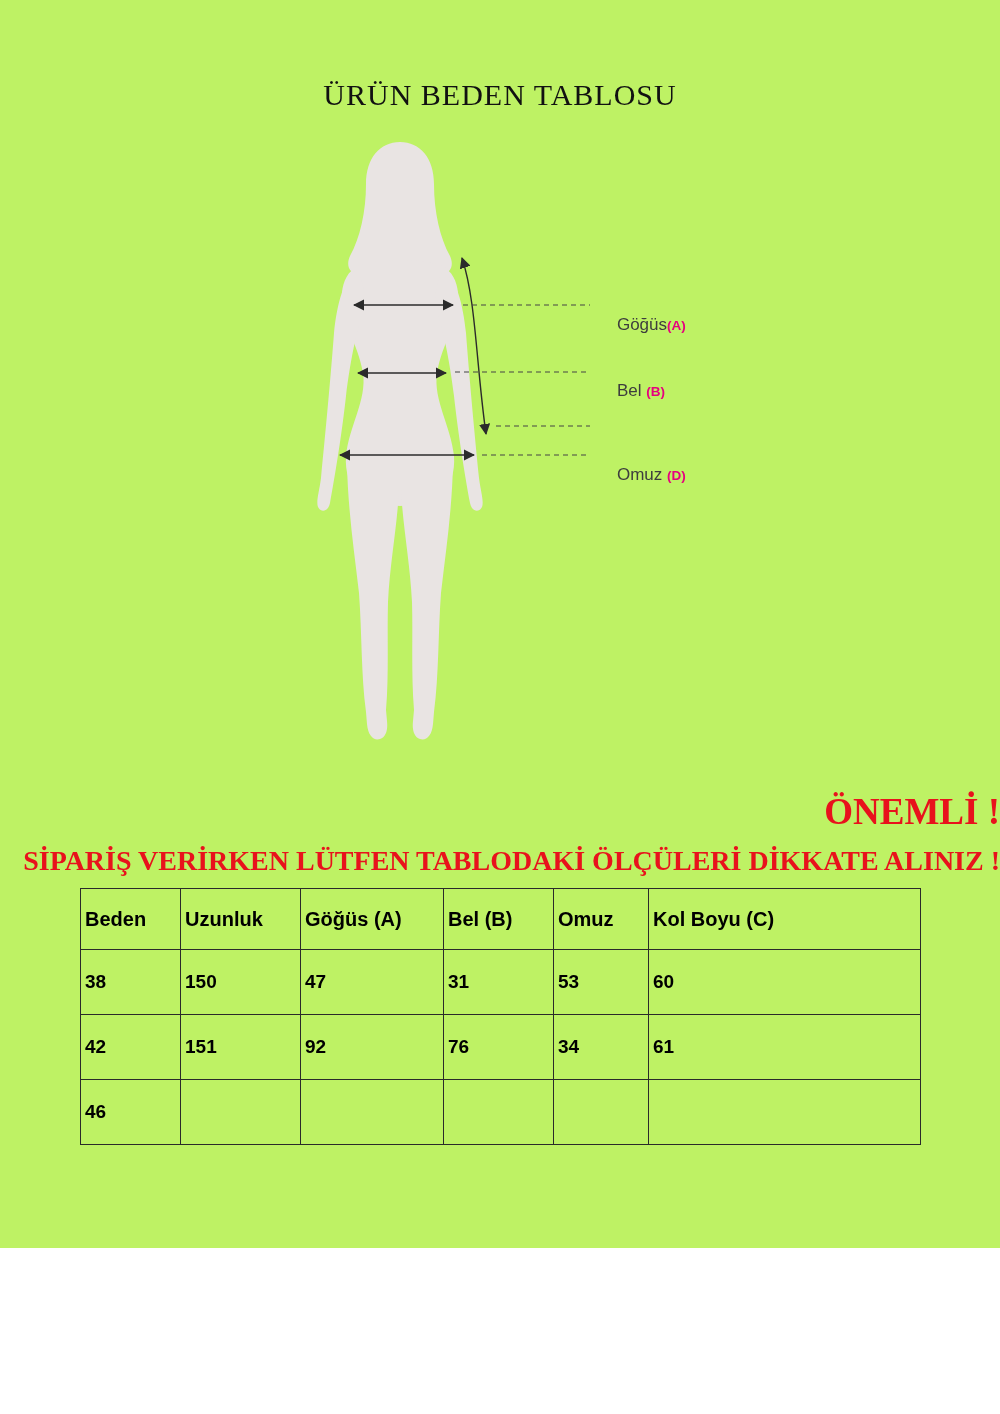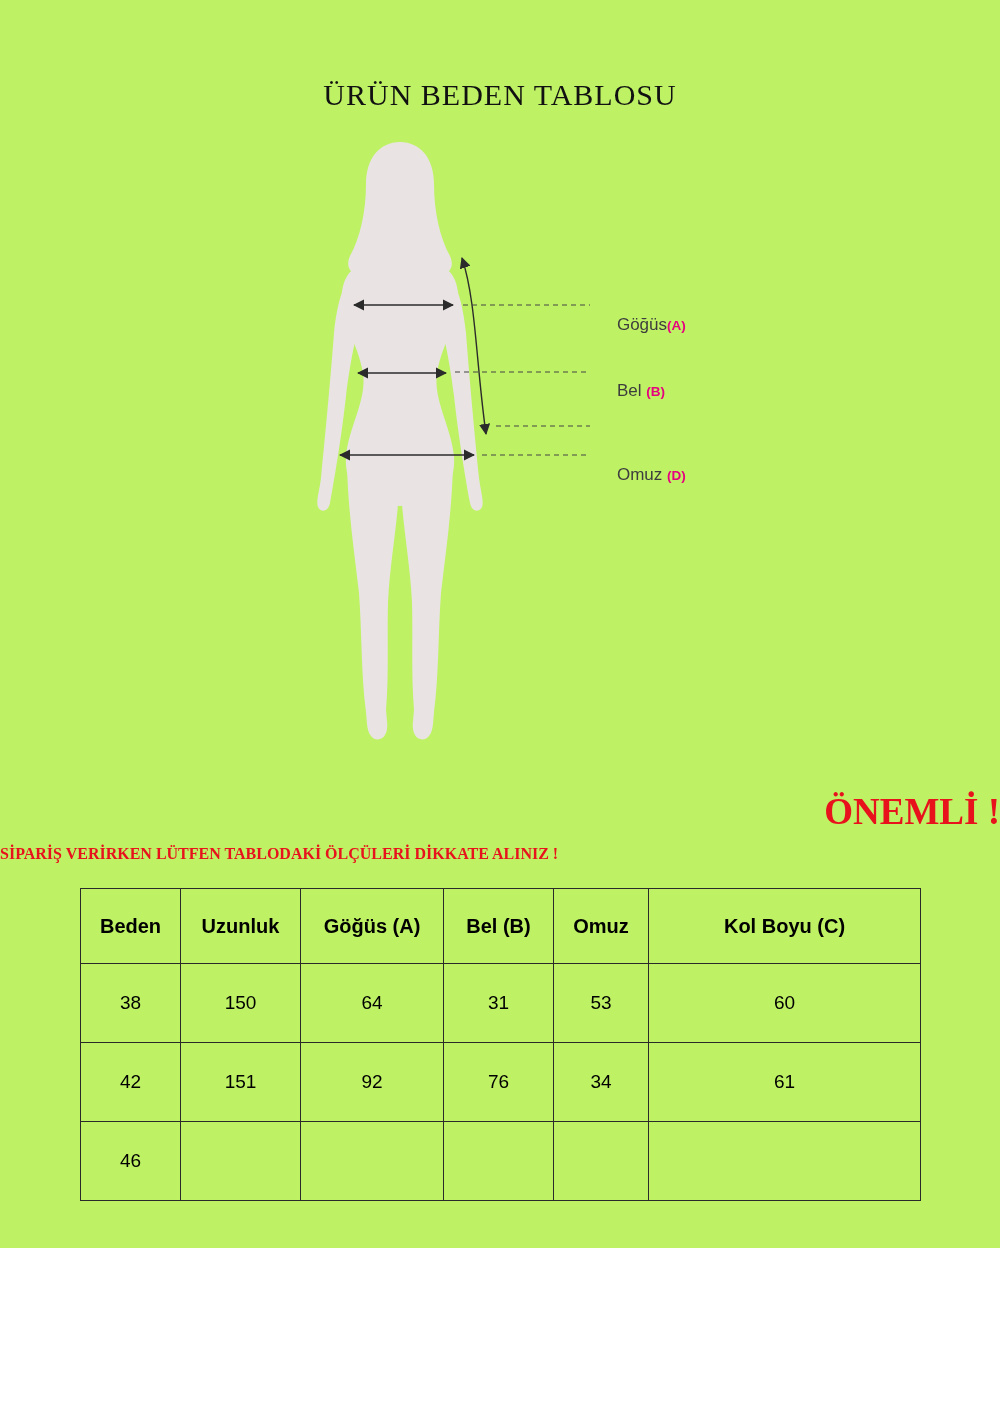--- a/index.html
+++ b/index.html
@@ -53,9 +53,9 @@
   .important-warning{
     position:absolute;
     top:845px; left:0; width:100%;
-    text-align:left;
+    text-align:right;
     font-family:"Liberation Serif", serif;
-    font-size:16px;
+    font-size:28px;
     font-weight:bold;
     color:#e8121c;
   }

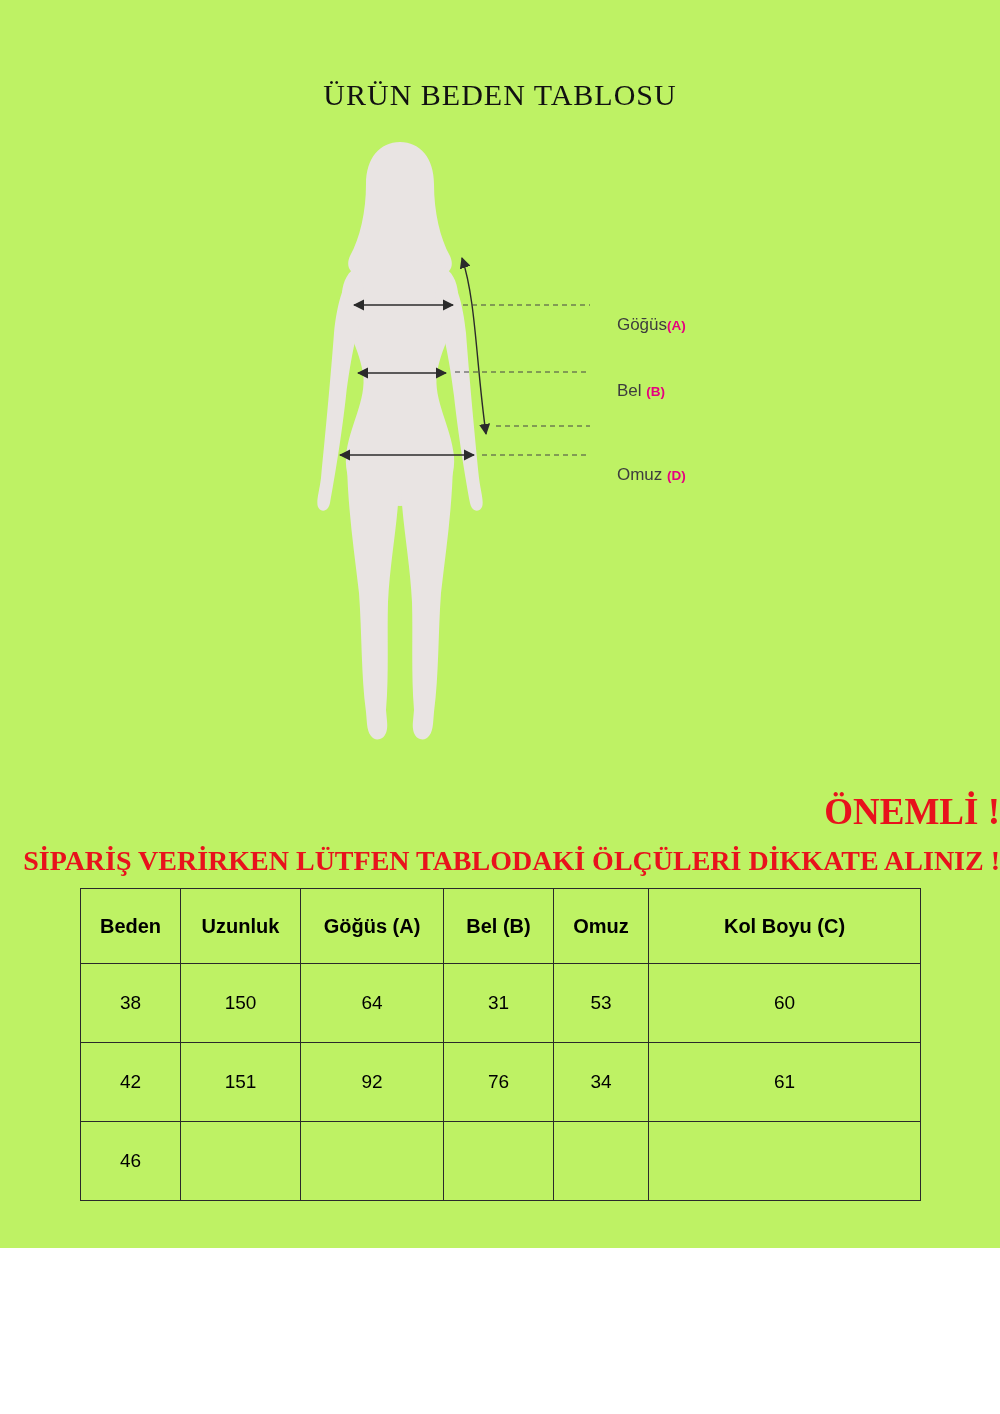--- a/index.html
+++ b/index.html
@@ -68,10 +68,10 @@
   }
   table.size-table th, table.size-table td{
     border:1px solid #2a2a2a;
-    text-align:center;
+    text-align:left;
     vertical-align:middle;
     color:#000000;
-    padding:11px;
+    padding:4px;
     margin-top:12px;
   }
   table.size-table th{

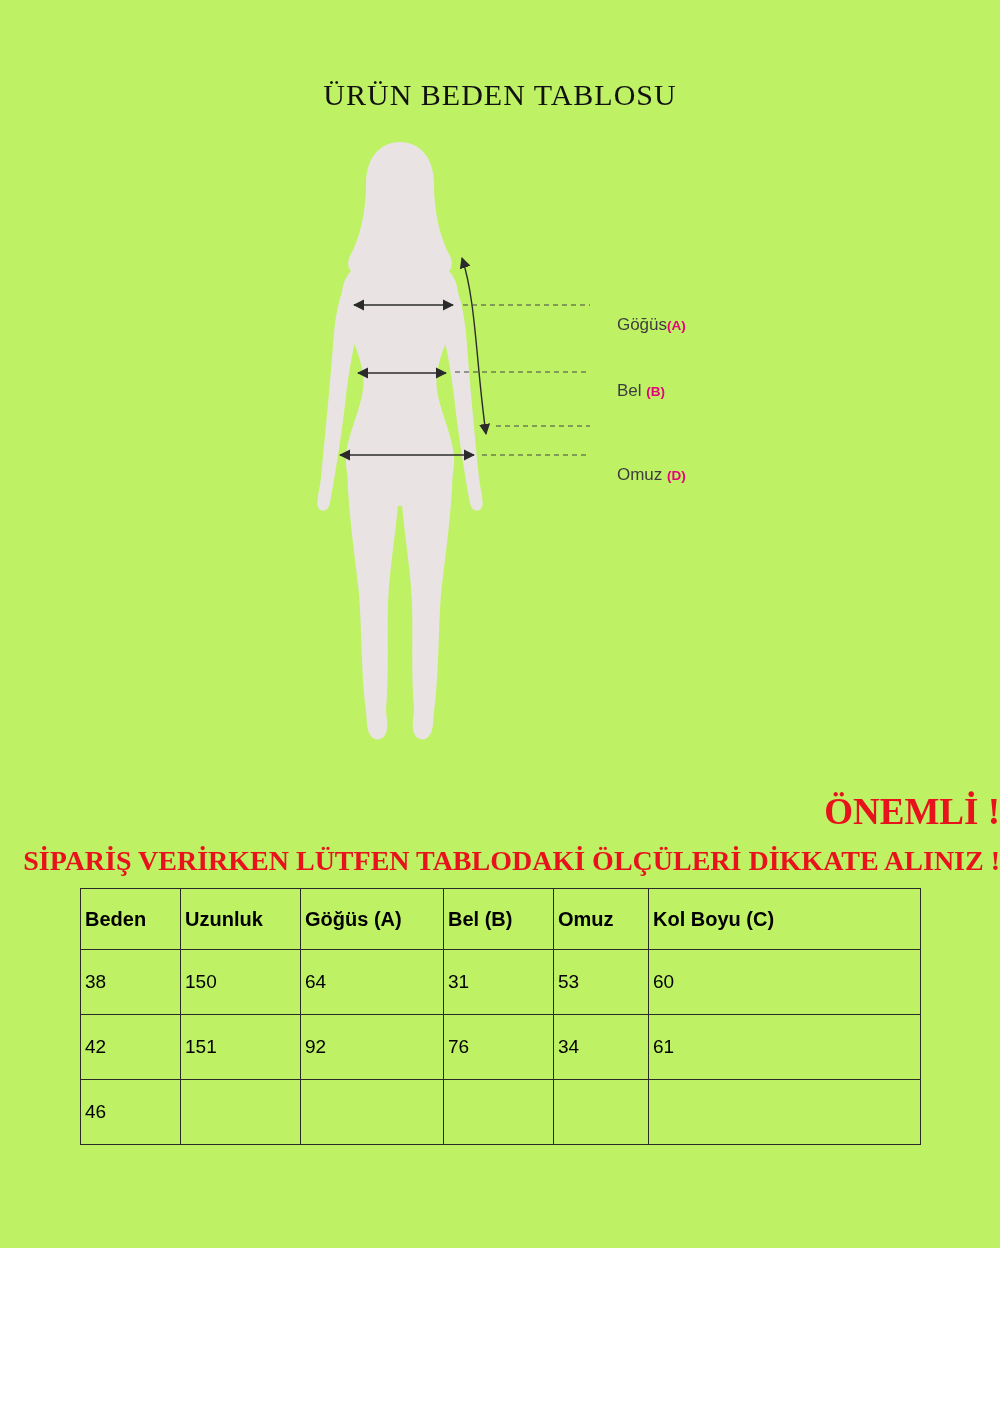--- a/index.html
+++ b/index.html
@@ -82,7 +82,7 @@
   table.size-table td{
     height:56px;
     font-size:19px;
-    font-weight:400;
+    font-weight:700;
   }
 </style>
 </head>

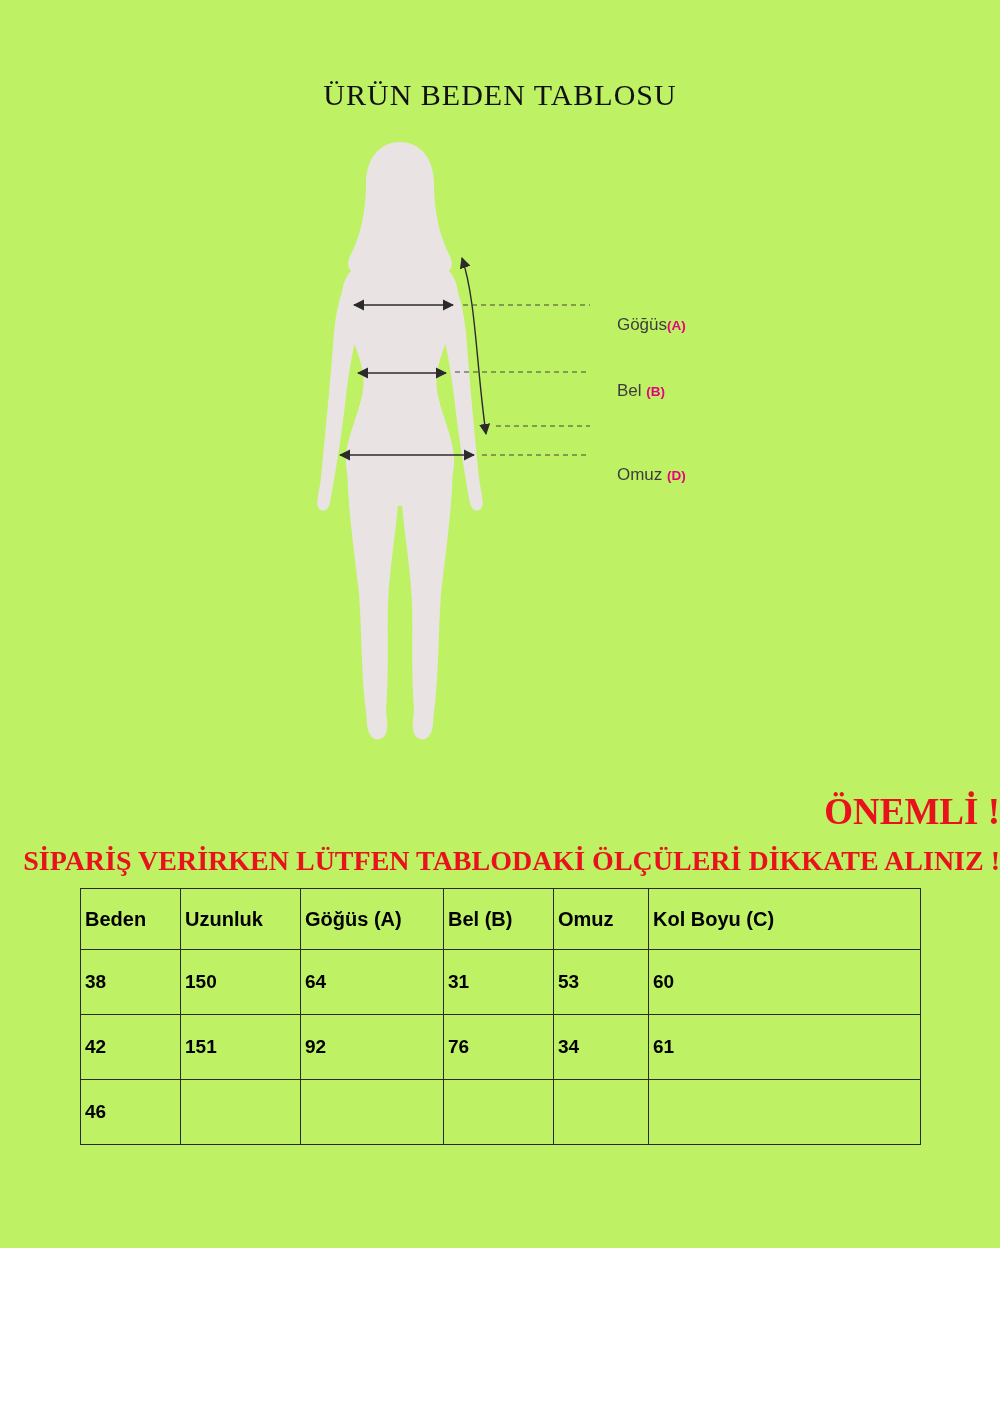--- a/index.html
+++ b/index.html
@@ -162,7 +162,7 @@
       <tr>
         <td>38</td>
         <td>150</td>
-        <td>64</td>
+        <td>47</td>
         <td>31</td>
         <td>53</td>
         <td>60</td>

